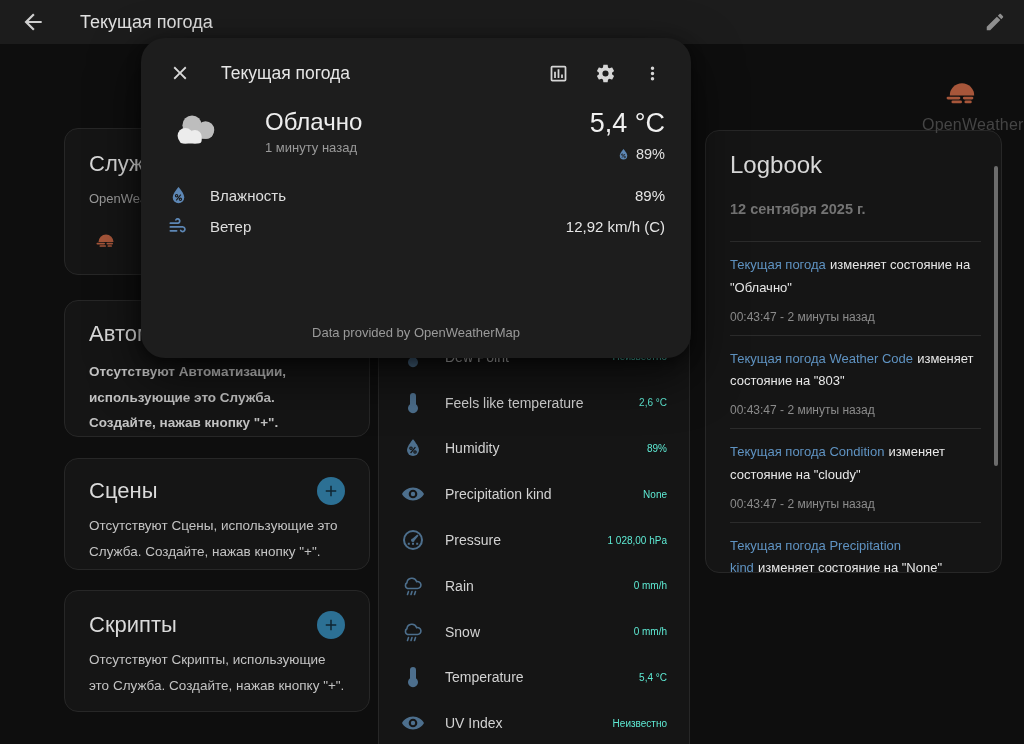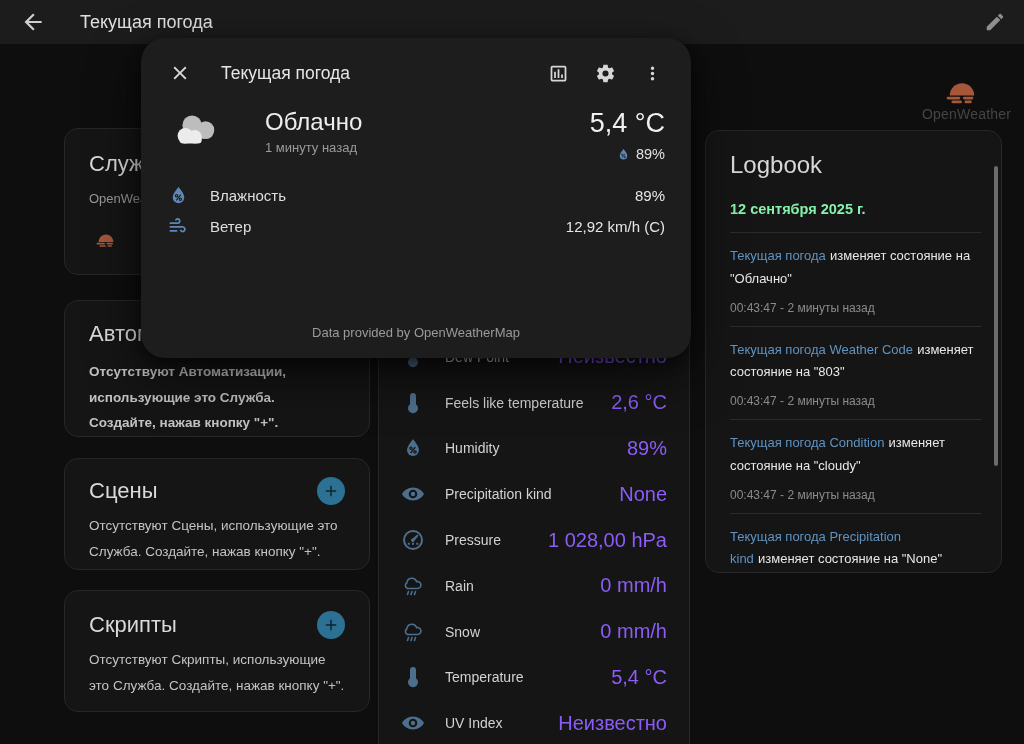--- a/index.html
+++ b/index.html
@@ -17,7 +17,7 @@
   
   .brand { position:absolute; left:922px; top:80px; width:80px; text-align:center; z-index:2; color:#a7563a; }
   .brand svg { margin:0 auto; }
-  .brand span { display:block; margin-top:0; font-size:14px; color:#454545; letter-spacing:.2px; }
+  .brand span { display:block; margin-top:10px; font-size:16px; color:#454545; letter-spacing:.2px; }
 
   
   .card { position:absolute; background:#151515; border:1px solid #272727; border-radius:14px; z-index:1; }

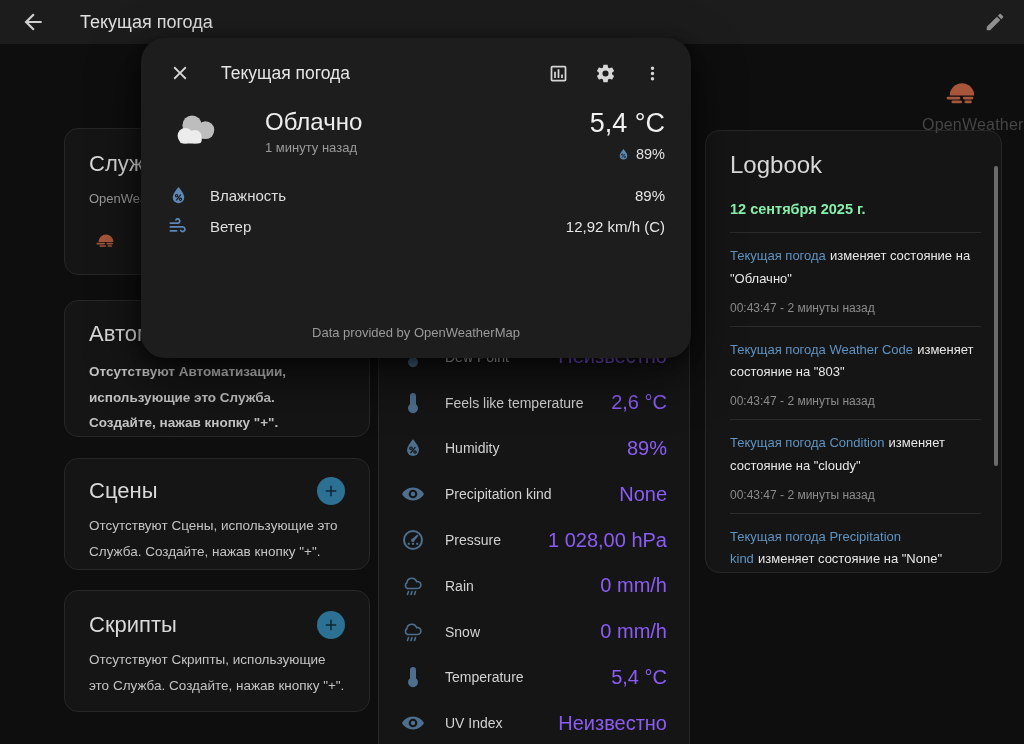--- a/index.html
+++ b/index.html
@@ -50,7 +50,7 @@
   
   .logbook { left:705px; top:130px; width:297px; height:443px; padding:20px 20px 0 24px; overflow:hidden; }
   .logbook h2 { font-size:24px; color:#d8d8d8; }
-  .logbook .date { margin-top:22px; font-size:14.5px; font-weight:bold; color:#86efac; padding-bottom:15px; border-bottom:1px solid #2b2b2b; }
+  .logbook .date { margin-top:22px; font-size:14.5px; font-weight:bold; color:#737373; padding-bottom:24px; border-bottom:1px solid #2b2b2b; }
   .lentry { padding:12px 0 11px 0; border-bottom:1px solid #2b2b2b; }
   .lentry:last-child { border-bottom:none; }
   .lmsg { font-size:13px; line-height:1.75; color:#e8e8e8; }

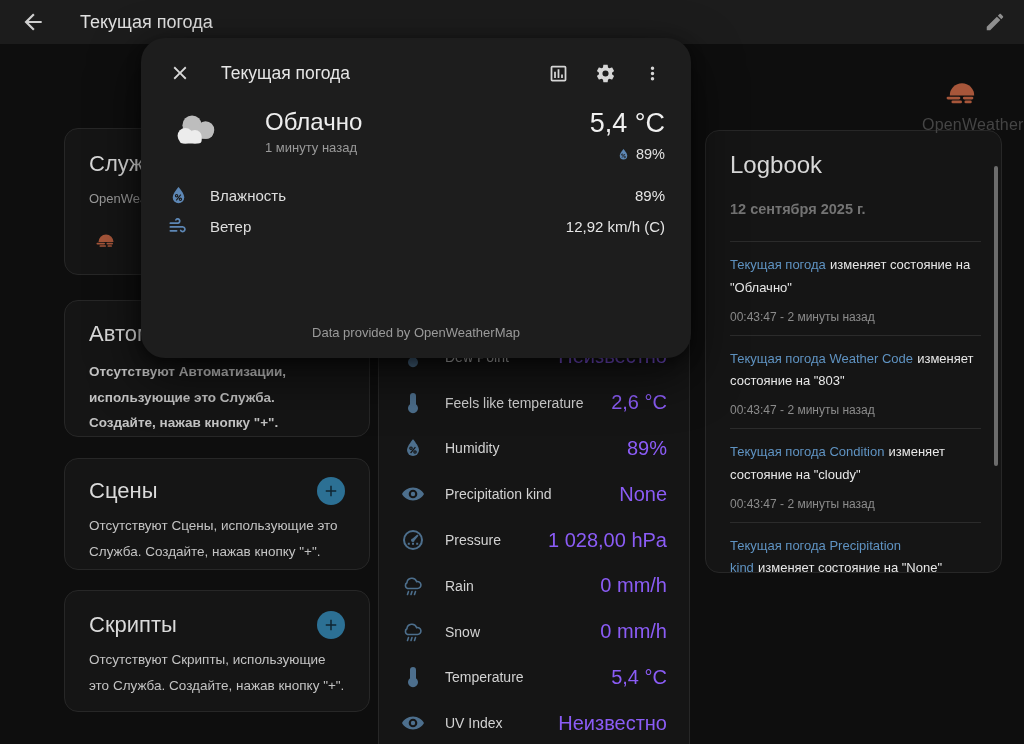--- a/index.html
+++ b/index.html
@@ -45,7 +45,7 @@
   .erow { height:45.8px; display:flex; align-items:center; padding:0 22px; cursor:pointer; }
   .erow .eicon { width:24px; height:24px; color:#4d6f8d; flex:0 0 24px; }
   .erow .elabel { margin-left:20px; font-size:14px; color:#d2d2d2; }
-  .erow .evalue { margin-left:auto; font-size:20px; color:#8b5cf6; }
+  .erow .evalue { margin-left:auto; font-size:10px; color:#5eead4; }
 
   
   .logbook { left:705px; top:130px; width:297px; height:443px; padding:20px 20px 0 24px; overflow:hidden; }

